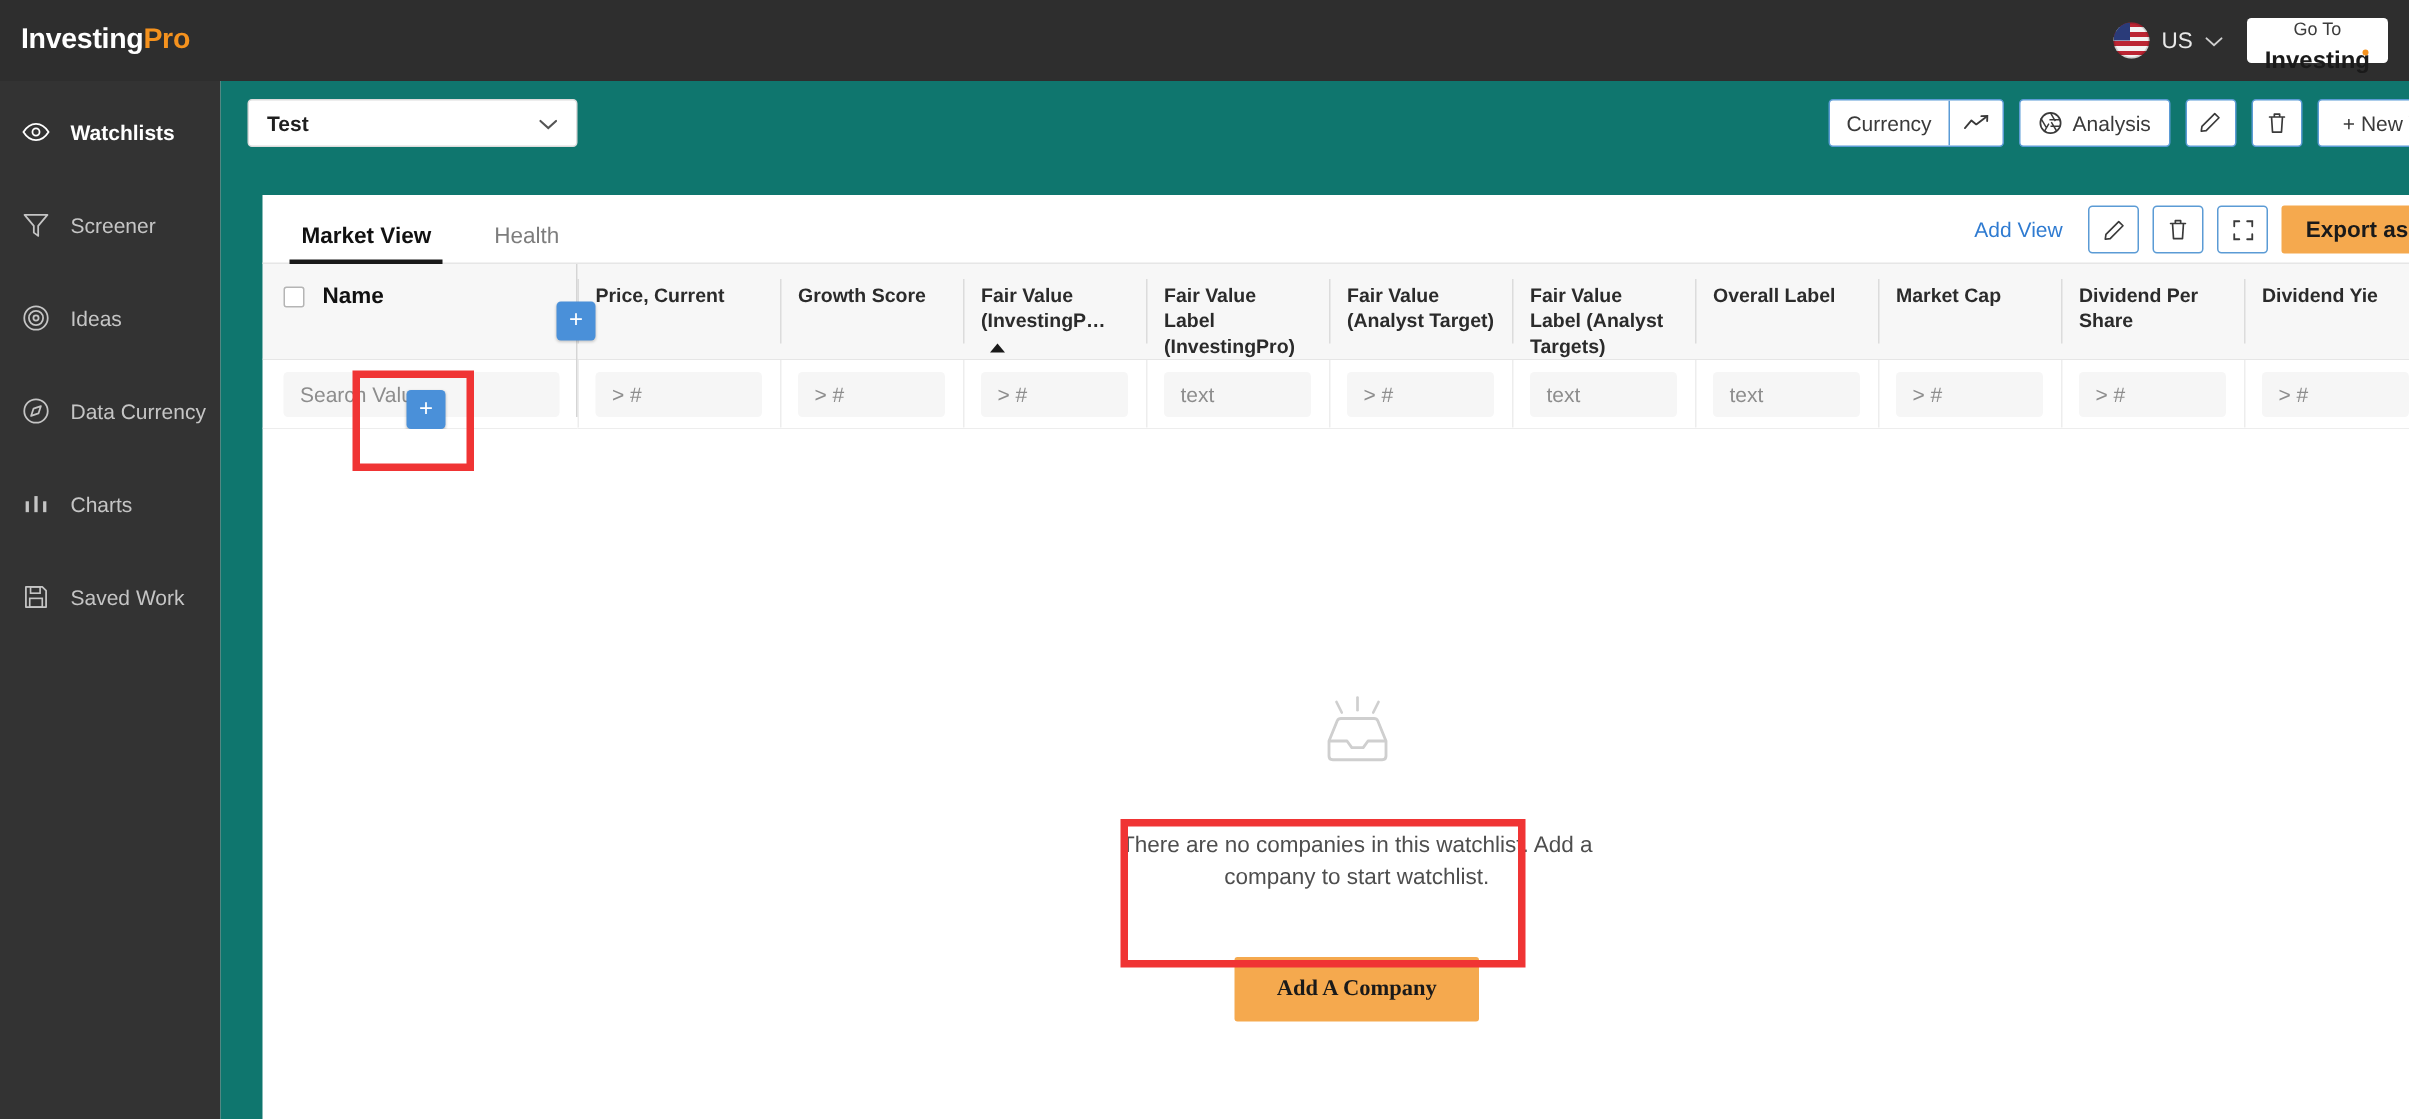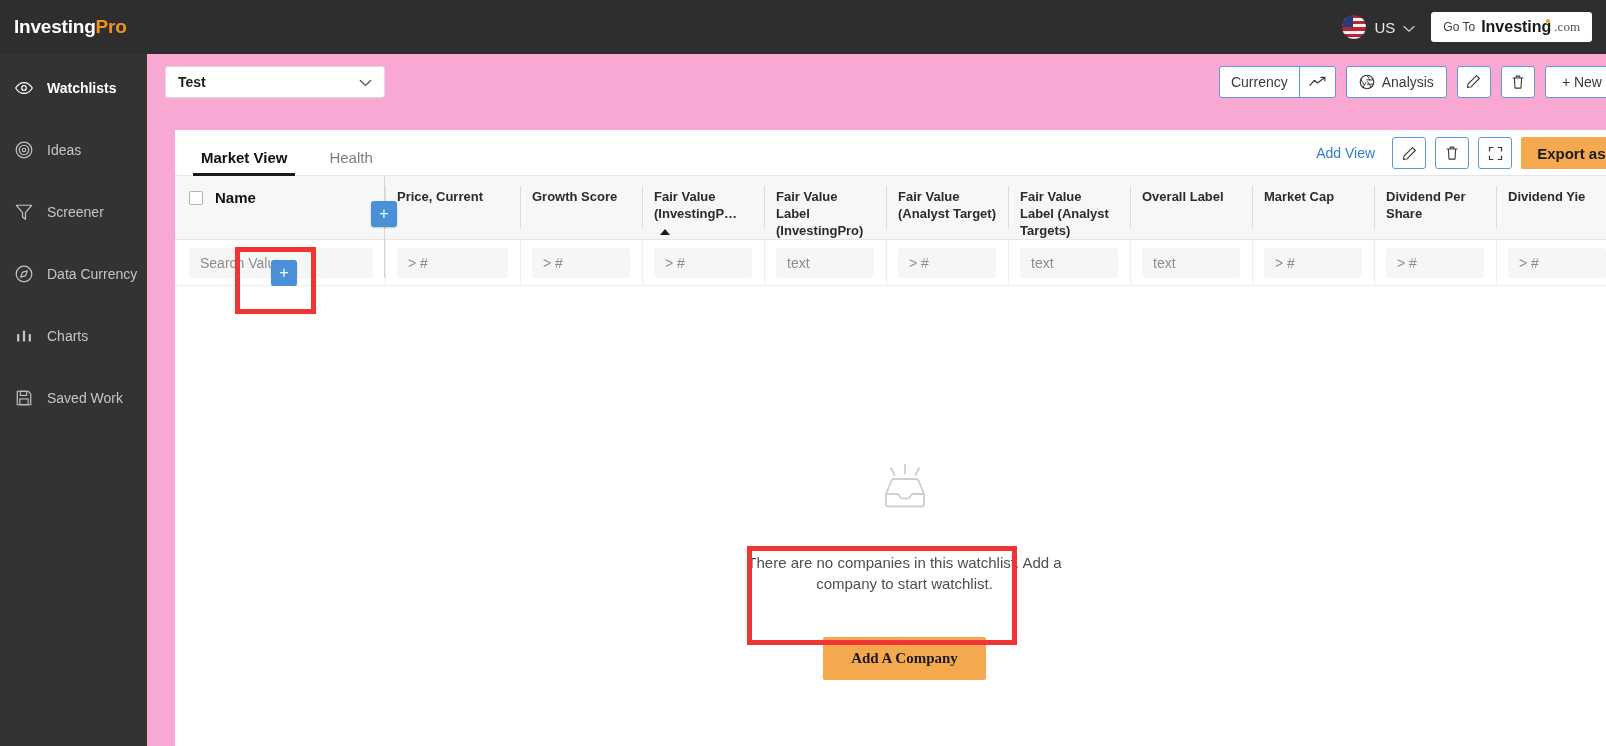--- a/index.html
+++ b/index.html
@@ -60,7 +60,7 @@
   .goto {
     background: #ffffff; border-radius: 3px; height: 30px;
     display: flex; align-items: center; gap: 6px; padding: 0 12px;
-    cursor: pointer; white-space: nowrap;
+    cursor: pointer; white-space: nowrap; flex-direction: column;
   }
   .goto .gt { font-size: 12px; color: #3c3c3c; }
   .goto .inv {

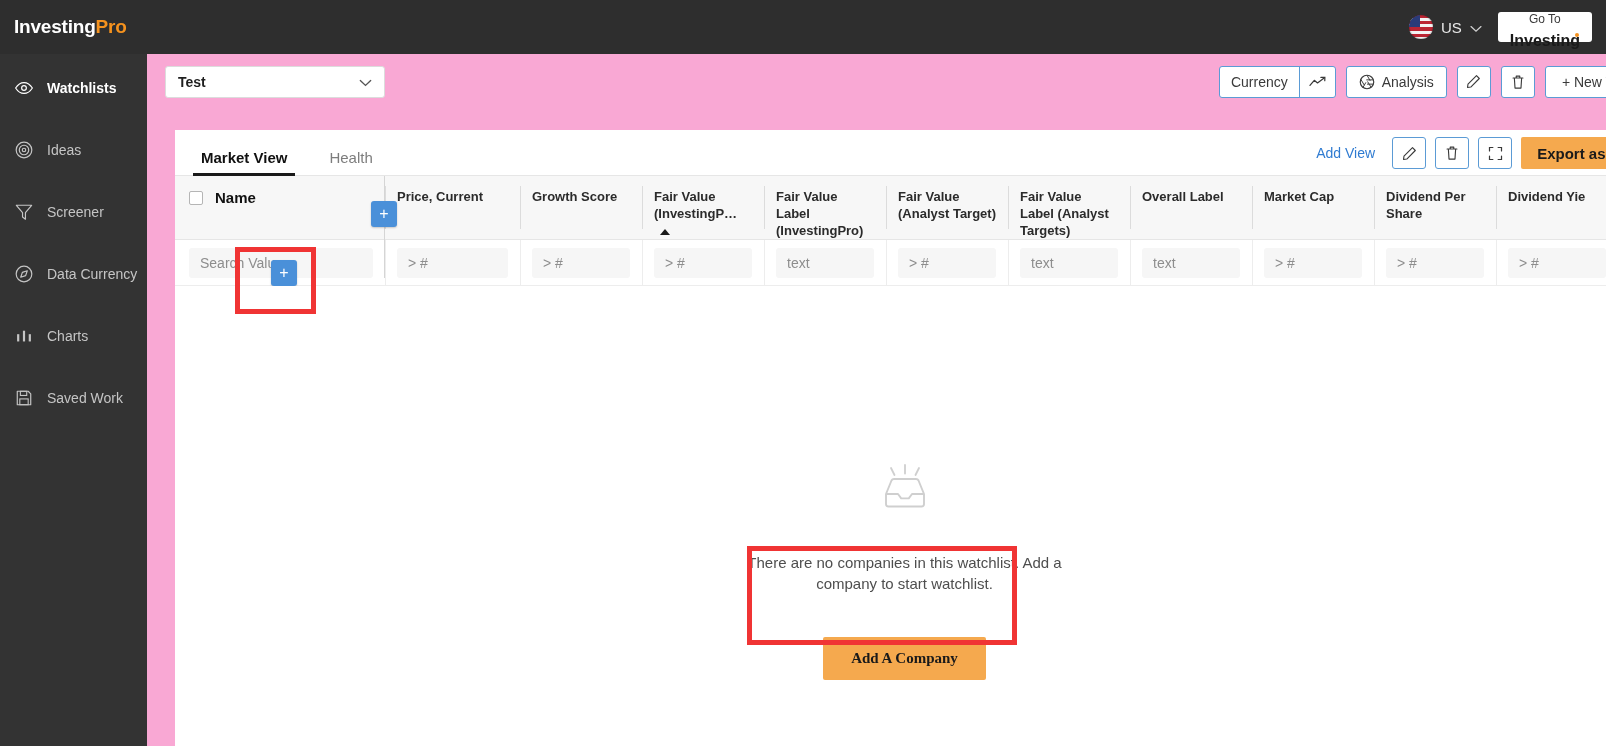--- a/index.html
+++ b/index.html
@@ -90,7 +90,7 @@
   
   .main {
     position: absolute; left: 147px; top: 54px;
-    width: 1459px; height: 692px; background: #f9a8d4;
+    width: 1459px; height: 692px; background: #0f766e;
   }
   .toolbar {
     height: 55px; display: flex; align-items: center;

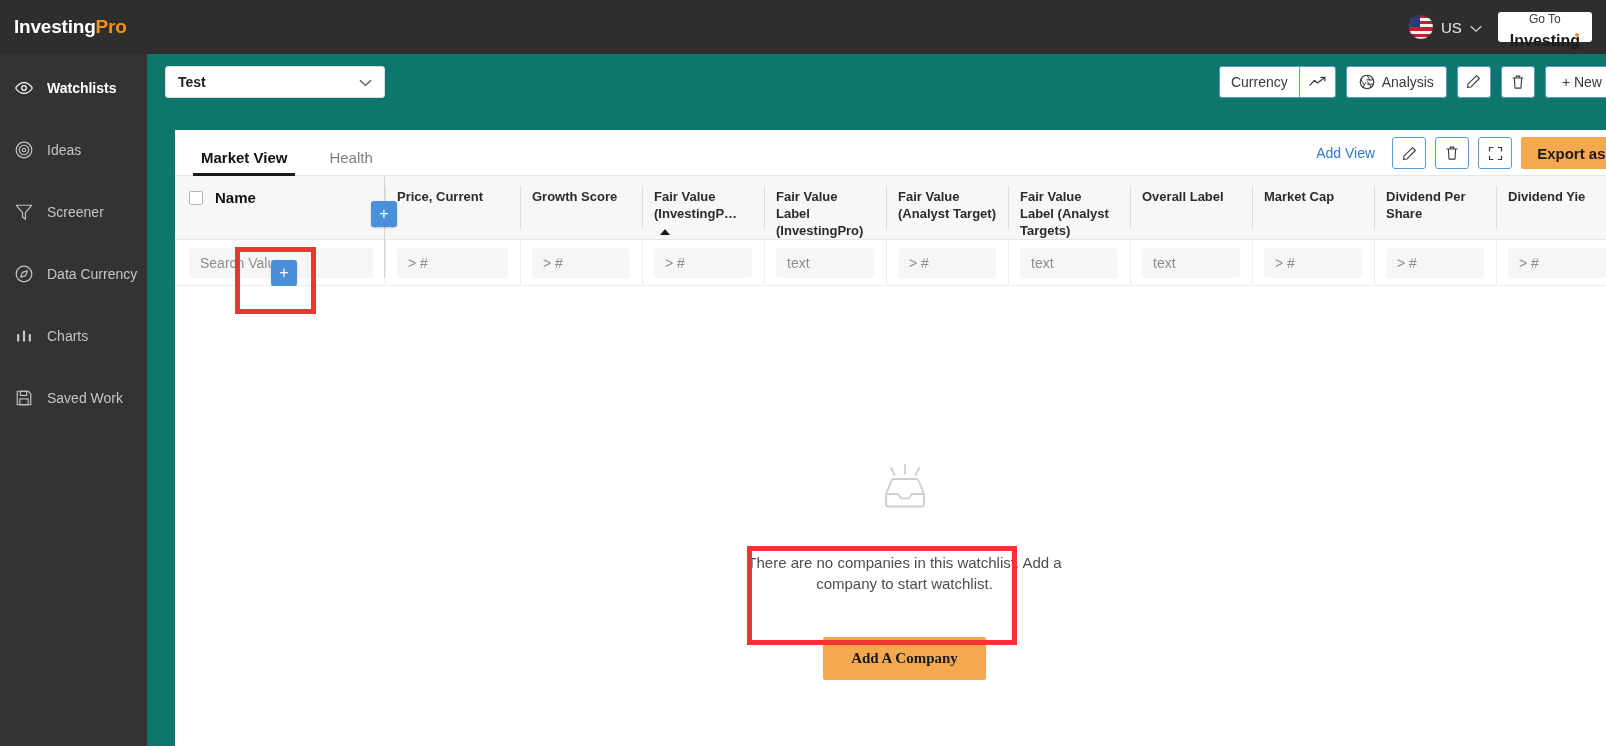--- a/index.html
+++ b/index.html
@@ -269,21 +269,21 @@
     <div class="nav-item">
       <span class="nico">
         <svg width="20" height="20" viewBox="0 0 22 22">
+            <path d="M2.6 3.6 H19.4 L12.6 11.6 V19 L9.4 16.6 V11.6 Z" fill="none" stroke="#c5c5c5" stroke-width="1.3" stroke-linejoin="round"></path>
+          </svg>
+      </span>
+      <span>Screener</span>
+    </div>
+
+    <div class="nav-item">
+      <span class="nico">
+        <svg width="20" height="20" viewBox="0 0 22 22">
             <circle cx="11" cy="11" r="8.6" fill="none" stroke="#c5c5c5" stroke-width="1.3"></circle>
             <circle cx="11" cy="11" r="5.2" fill="none" stroke="#c5c5c5" stroke-width="1.3"></circle>
             <circle cx="11" cy="11" r="1.9" fill="none" stroke="#c5c5c5" stroke-width="1.3"></circle>
           </svg>
       </span>
       <span>Ideas</span>
-    </div>
-
-    <div class="nav-item">
-      <span class="nico">
-        <svg width="20" height="20" viewBox="0 0 22 22">
-            <path d="M2.6 3.6 H19.4 L12.6 11.6 V19 L9.4 16.6 V11.6 Z" fill="none" stroke="#c5c5c5" stroke-width="1.3" stroke-linejoin="round"></path>
-          </svg>
-      </span>
-      <span>Screener</span>
     </div>
 
     <div class="nav-item">

